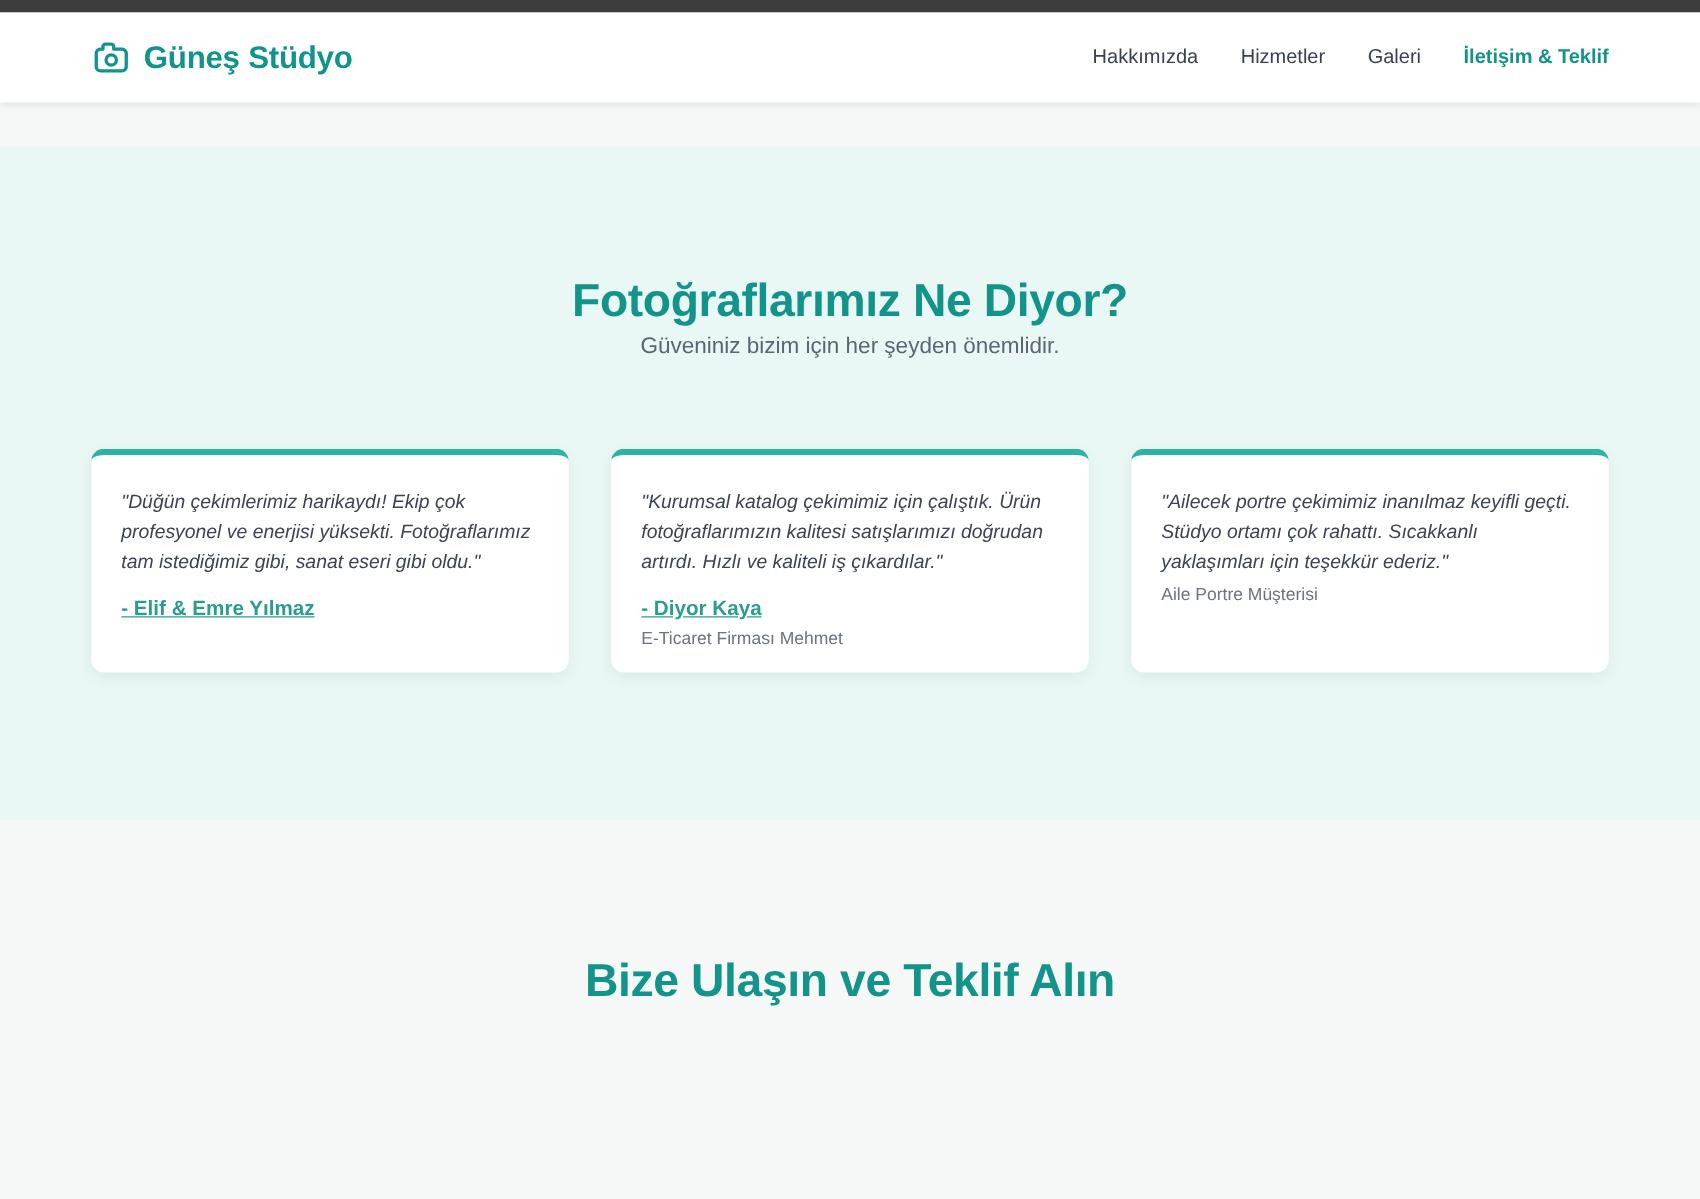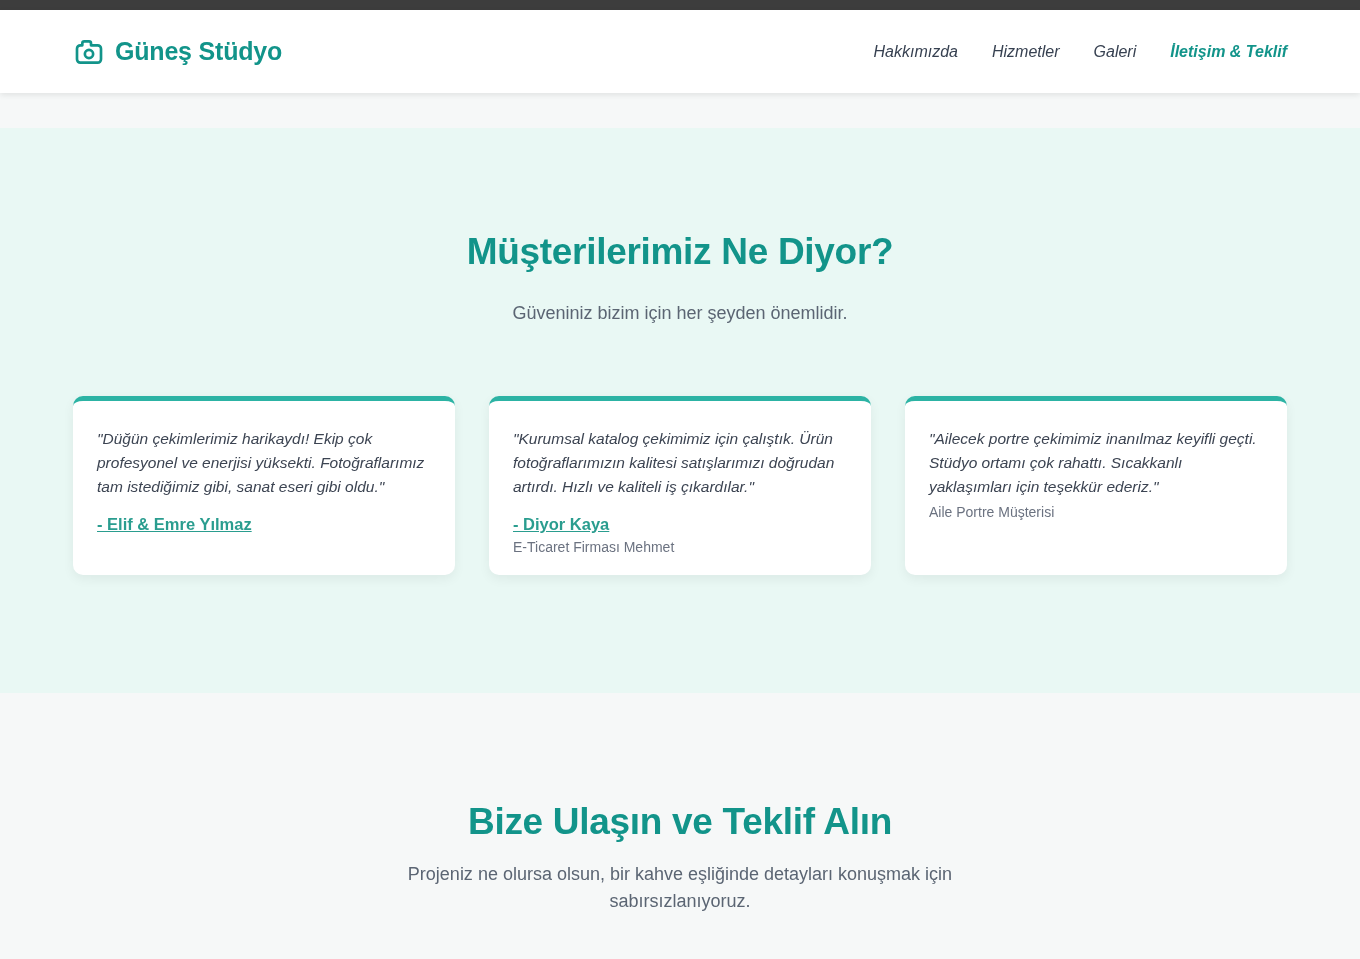--- a/index.html
+++ b/index.html
@@ -17,7 +17,7 @@
   }
   
   .site-header {
-    height: 83px;
+    height: 72px;
     background: #ffffff;
     box-shadow: 0 2px 6px rgba(0,0,0,0.09);
     position: relative;

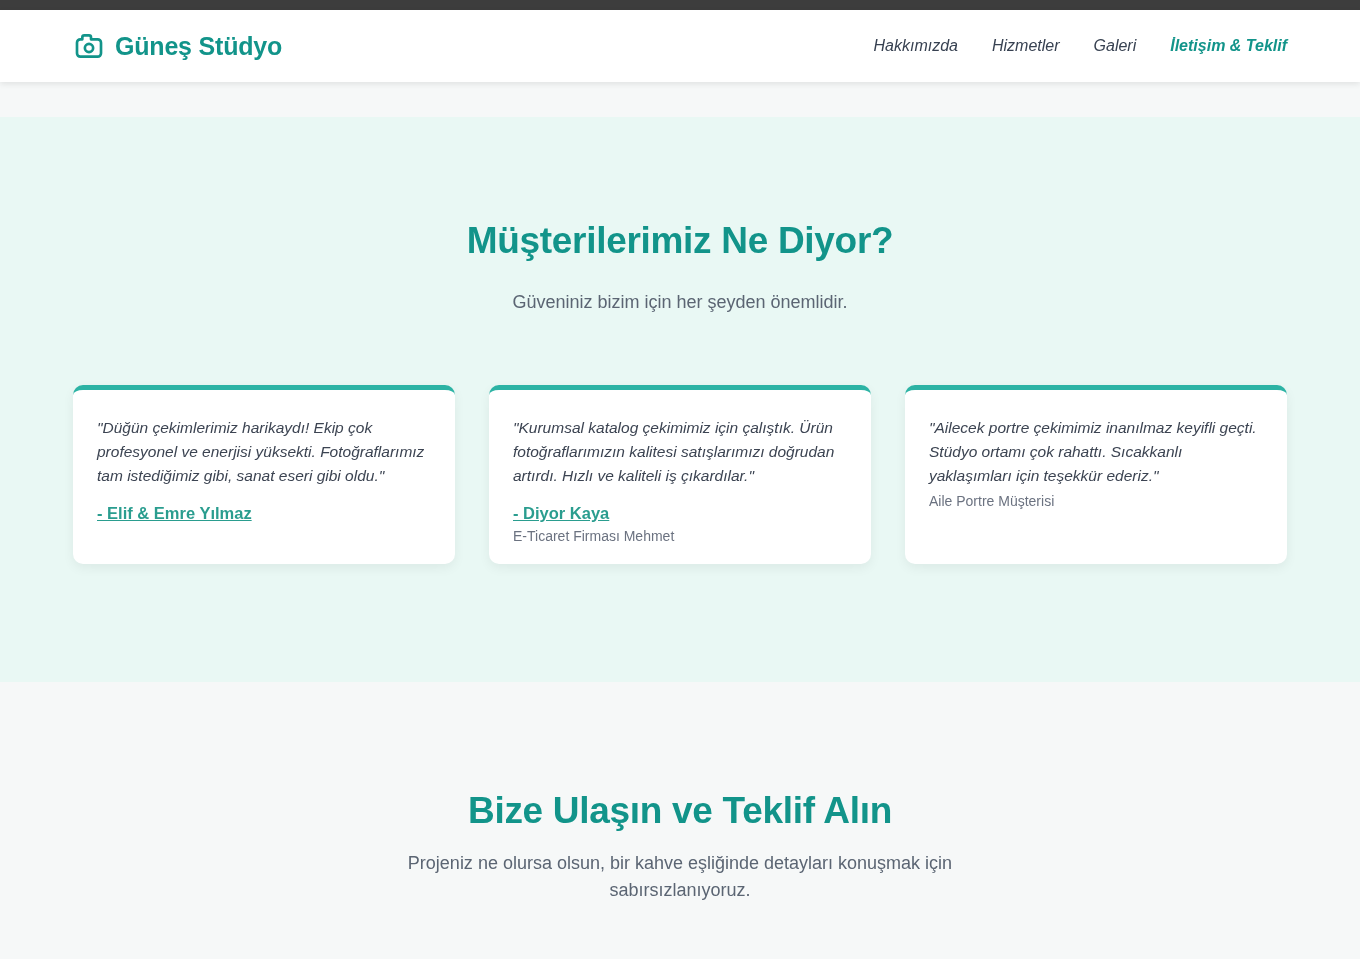--- a/index.html
+++ b/index.html
@@ -54,7 +54,6 @@
     color: #374151;
     text-decoration: none;
     cursor: pointer;
-    font-style: italic;
   }
   .nav-link.active {
     color: #12948a;

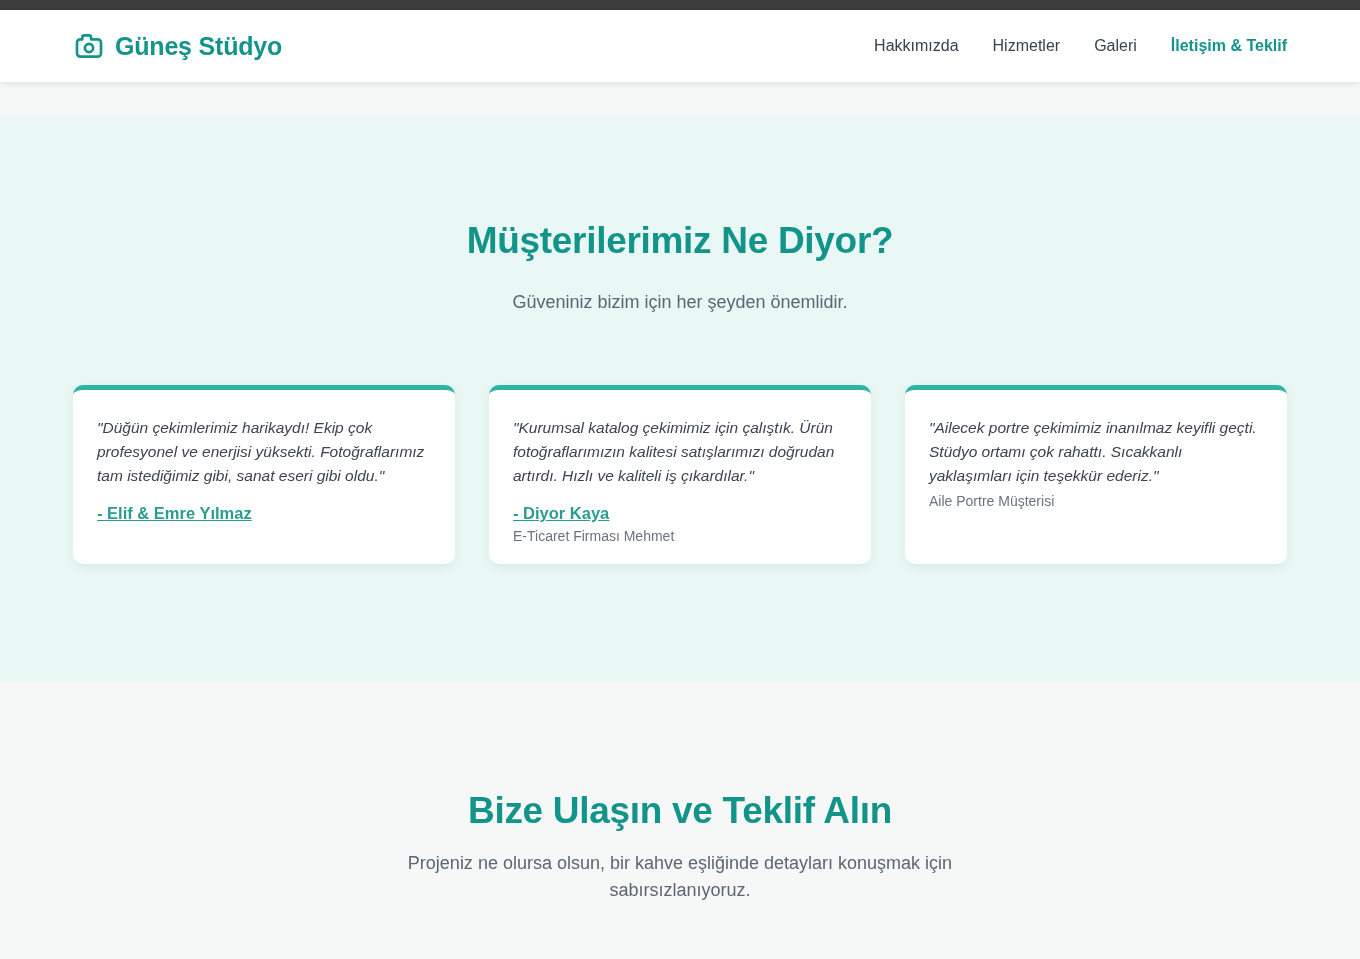--- a/index.html
+++ b/index.html
@@ -148,7 +148,7 @@
 </header>
 
 <section class="testimonials">
-  <h2 class="section-title">Müşterilerimiz Ne Diyor?</h2>
+  <h2 class="section-title">Fotoğraflarımız Ne Diyor?</h2>
   <p class="section-subtitle">Güveniniz bizim için her şeyden önemlidir.</p>
 
   <div class="cards">

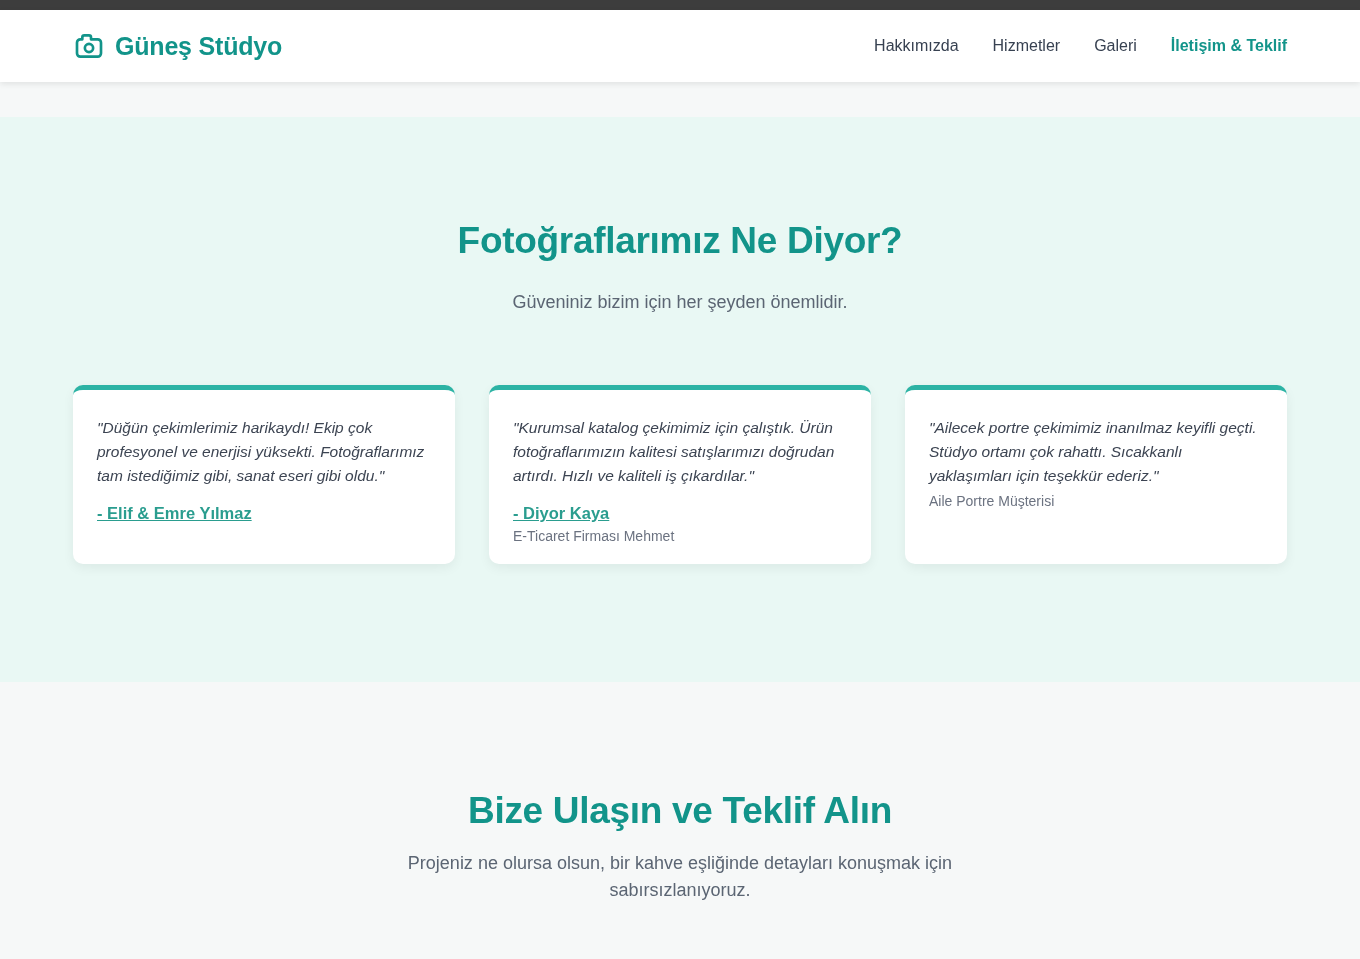--- a/index.html
+++ b/index.html
@@ -76,7 +76,7 @@
     text-align: center;
     font-size: 18px;
     color: #5b6573;
-    margin-top: 30px;
+    margin-top: 4px;
   }
   .cards {
     max-width: 1214px;

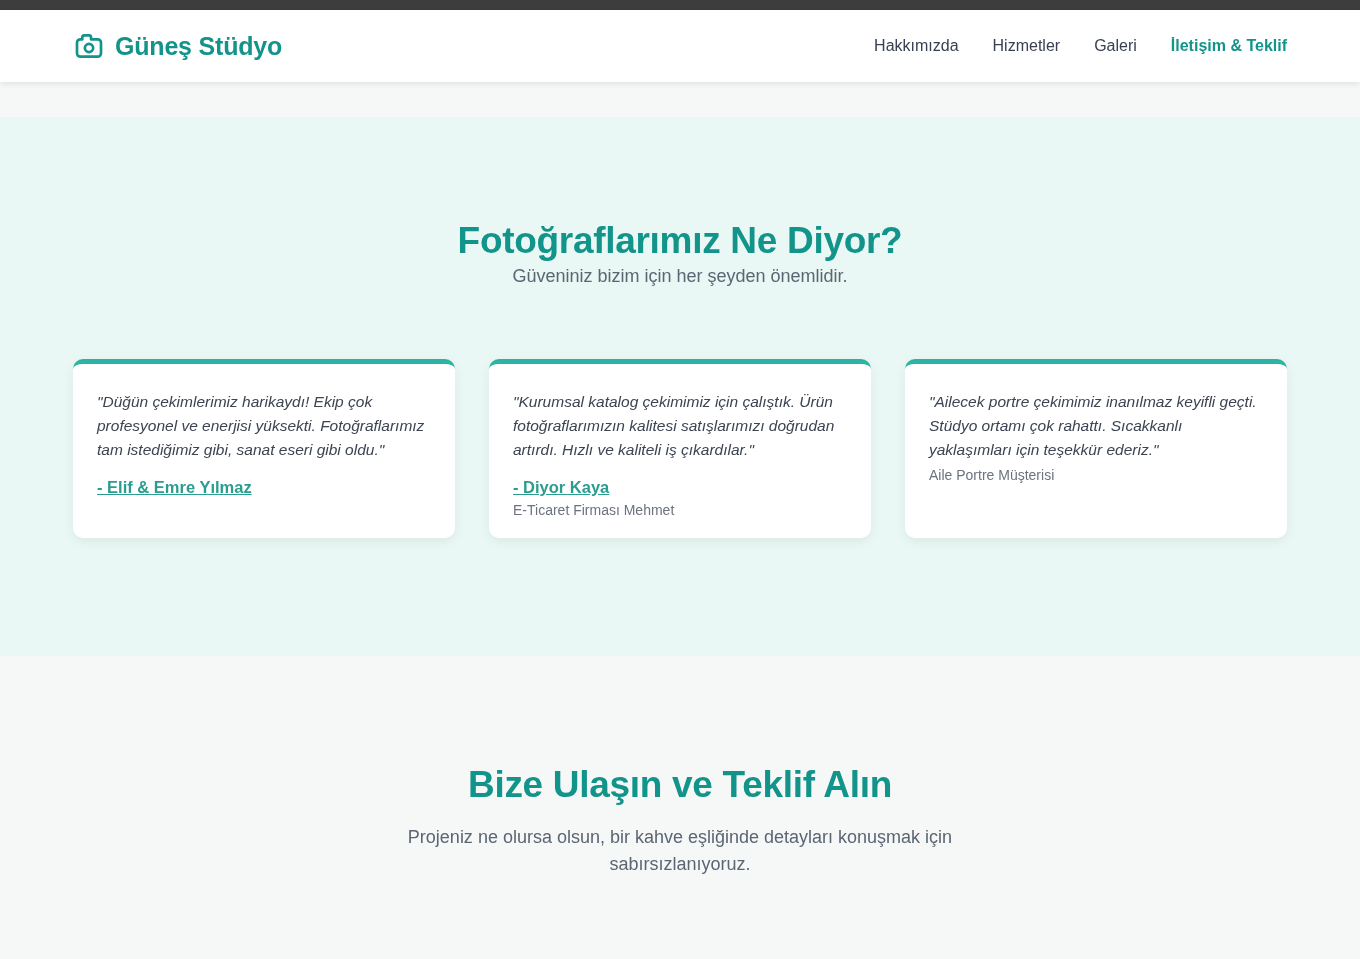--- a/index.html
+++ b/index.html
@@ -170,7 +170,6 @@
 
 <section class="contact">
   <h2 class="section-title">Bize Ulaşın ve Teklif Alın</h2>
-  <p class="section-subtitle">Projeniz ne olursa olsun, bir kahve eşliğinde detayları konuşmak için sabırsızlanıyoruz.</p>
 </section>
 
 </body></html>

